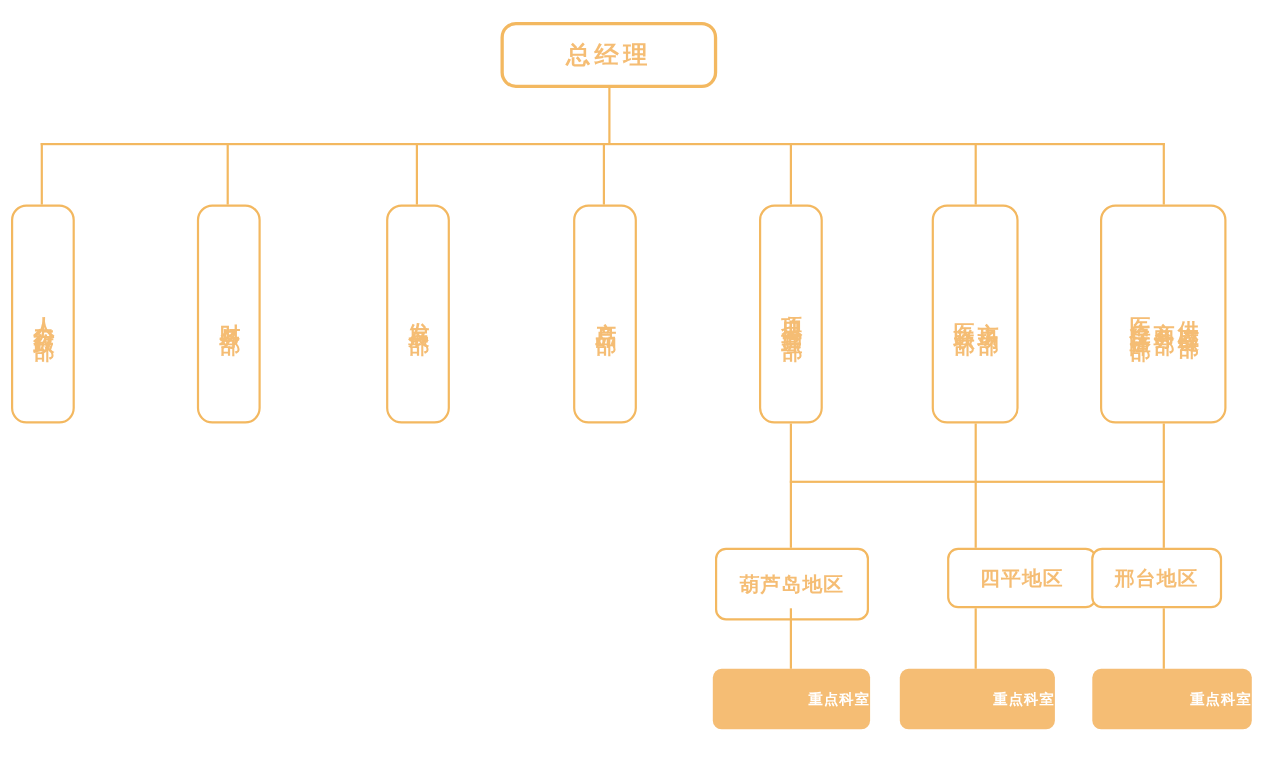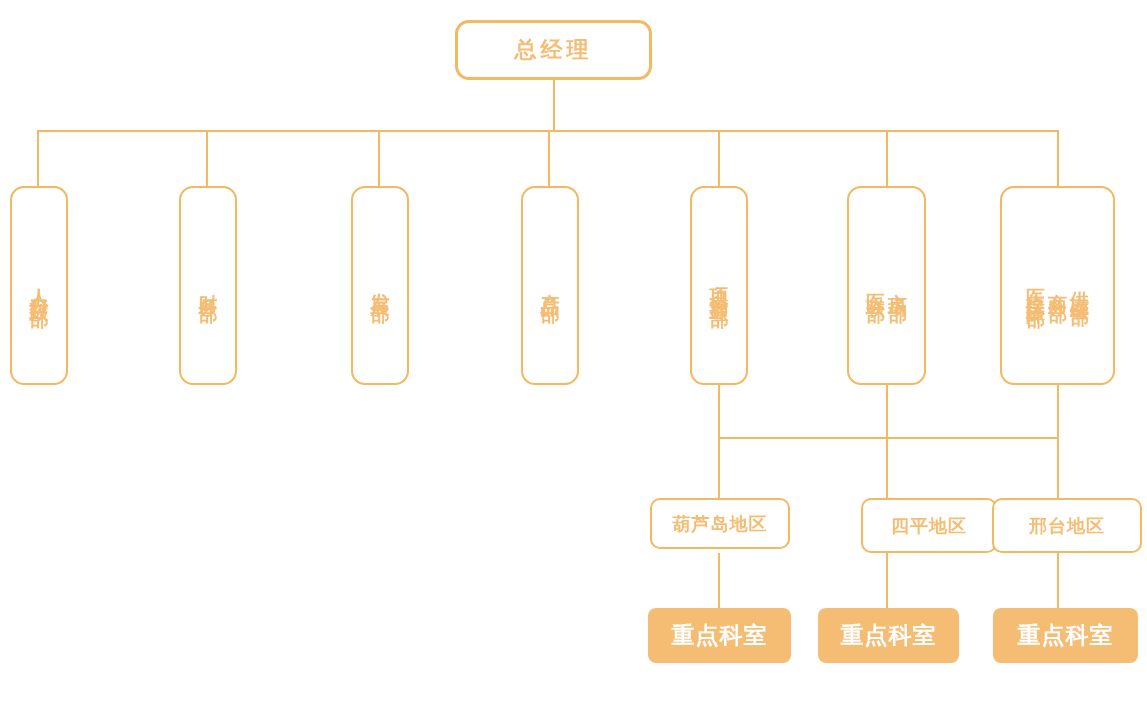--- a/index.html
+++ b/index.html
@@ -159,7 +159,7 @@
 
   <div class="line line-h" style="left:718px; top:437px; width:341px;"></div>
 
-  <div class="node node-region" style="left:650px; top:498px; width:140px; height:51px;">
+  <div class="node node-region" style="left:650px; top:498px; width:140px; height:66px;">
     <span>葫芦岛地区</span>
   </div>
 

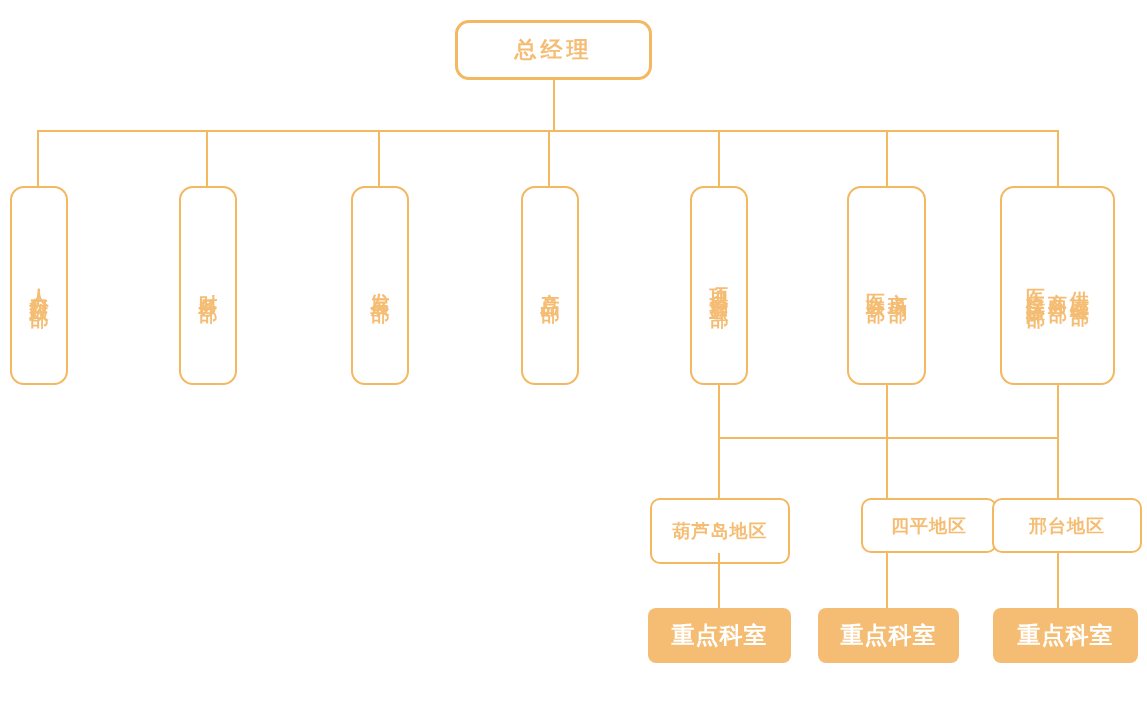--- a/index.html
+++ b/index.html
@@ -167,7 +167,7 @@
     <span>四平地区</span>
   </div>
 
-  <div class="node node-region" style="left:992px; top:498px; width:150px; height:55px;">
+  <div class="node node-region" style="left:992px; top:498px; width:119px; height:55px;">
     <span>邢台地区</span>
   </div>
 

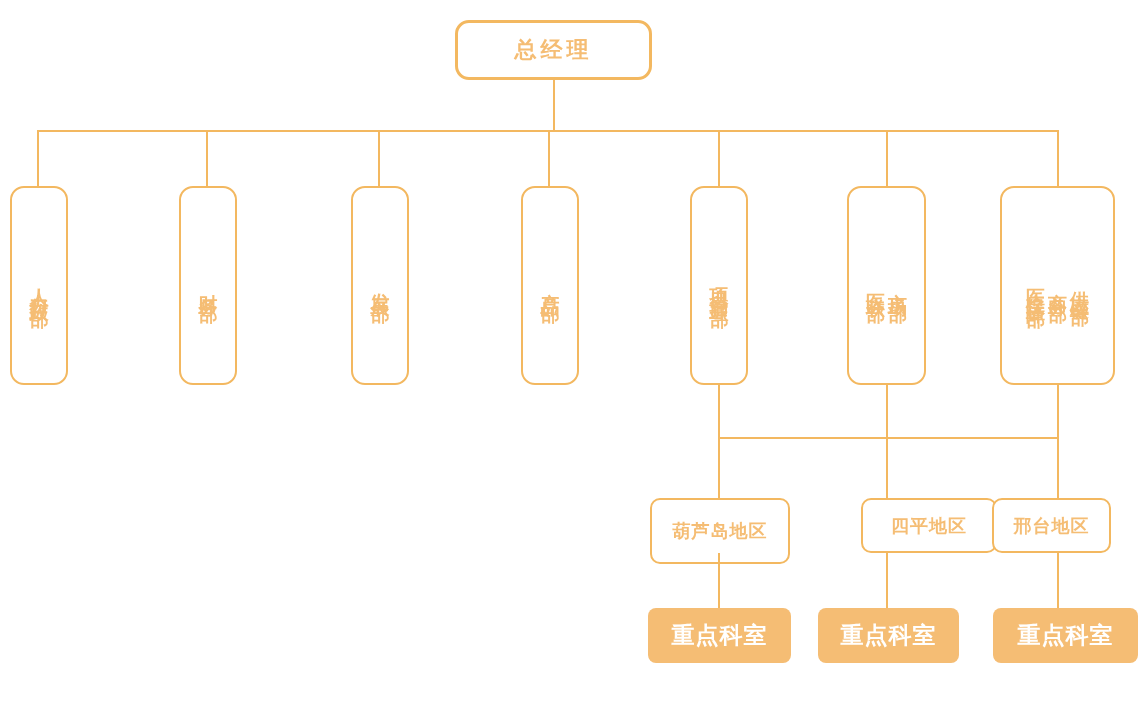--- a/index.html
+++ b/index.html
@@ -83,8 +83,9 @@
     border-radius: 8px;
     background: #f5bd74;
     color: #ffffff;
-    font-size: 23px;
+    font-size: 13px;
     letter-spacing: 1px;
+    justify-content: flex-end;
   }
 </style>
 </head>

